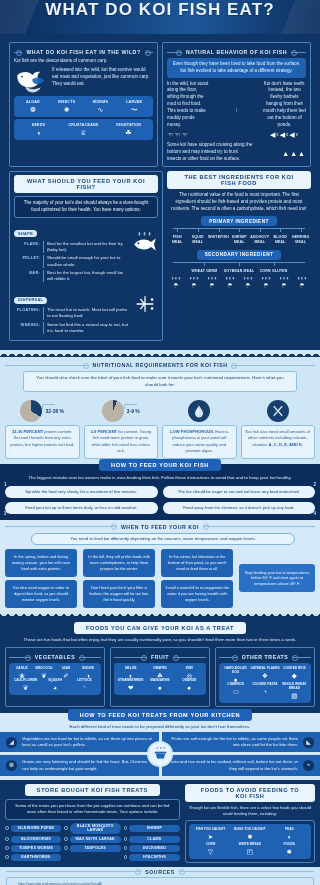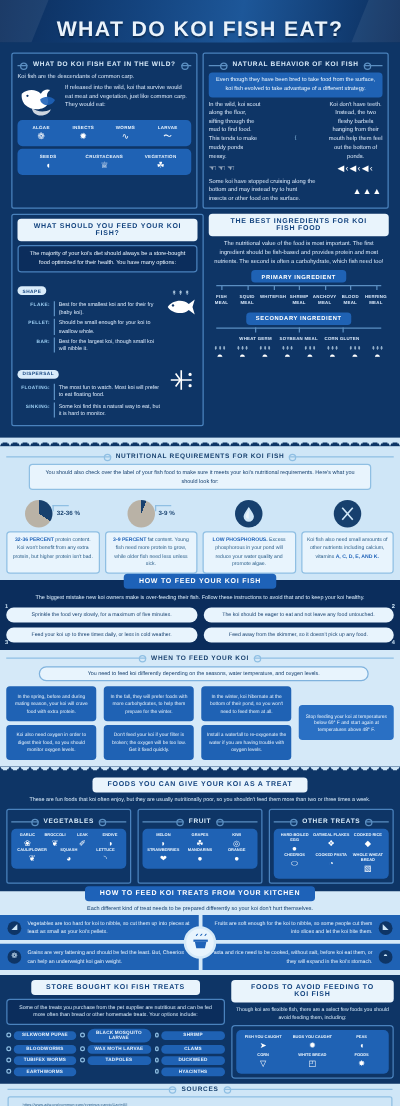--- a/index.html
+++ b/index.html
@@ -15,7 +15,7 @@
   .header {
     position: relative; height: 34px;
     background: linear-gradient(100deg,#0b2d5c 0%,#14447f 35%,#1d5799 60%,#0b2d5c 100%);
-    display: flex; align-items: flex-end; justify-content: center;
+    display: flex; align-items: flex-start; justify-content: center;
     overflow: hidden;
   }
   .header:before, .header:after {

